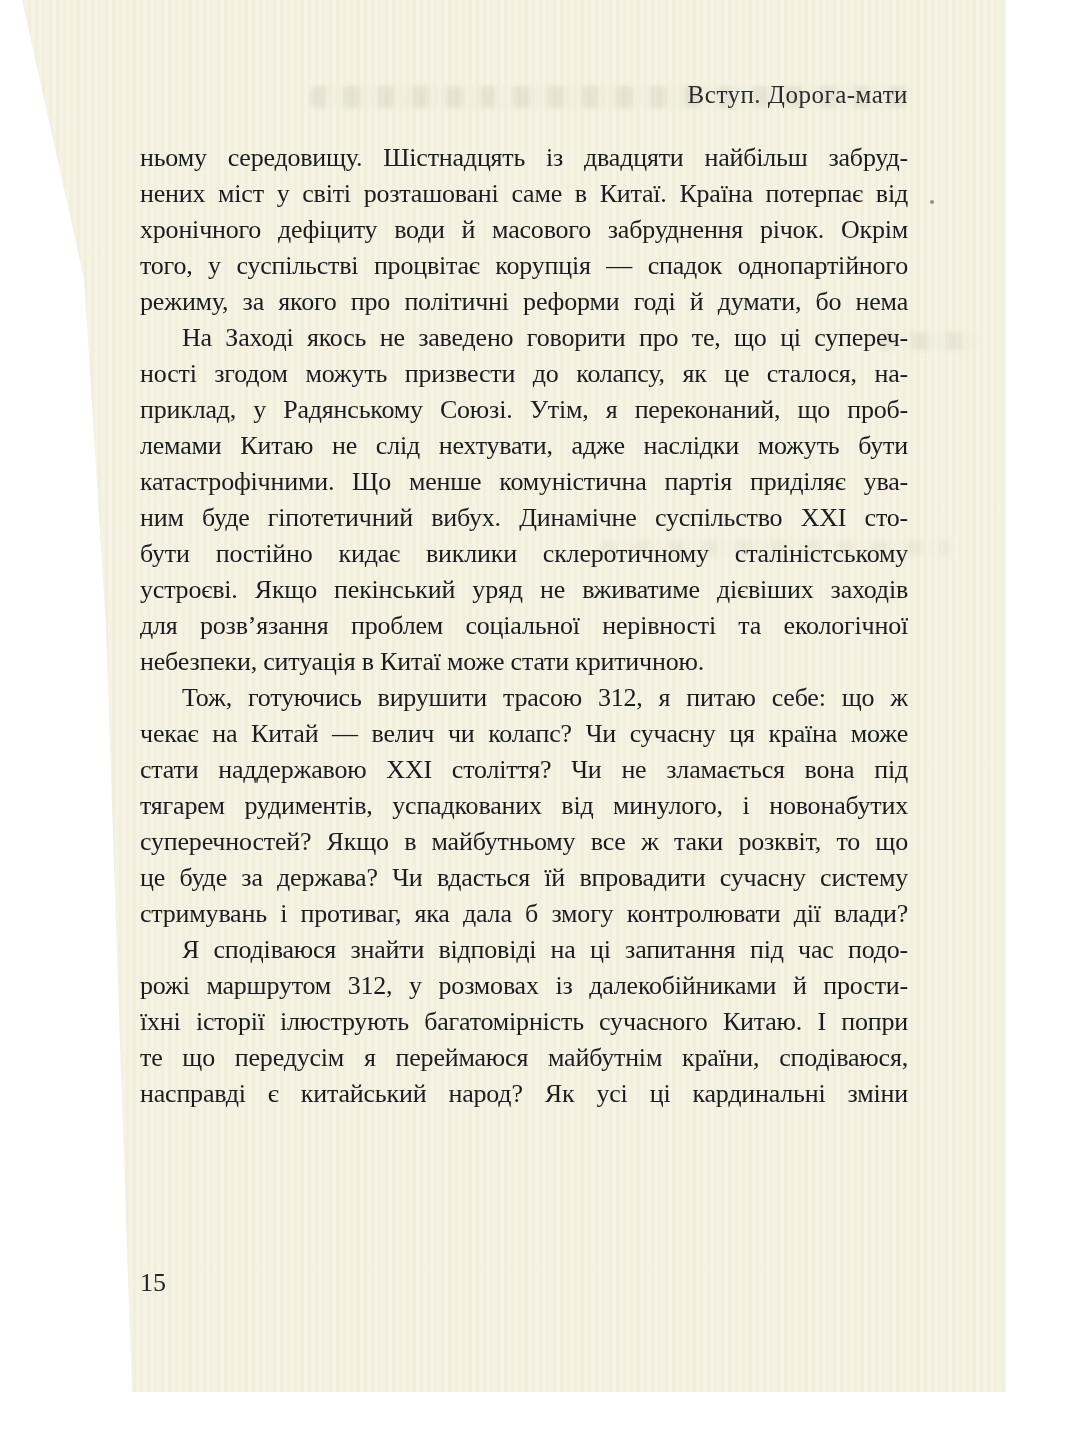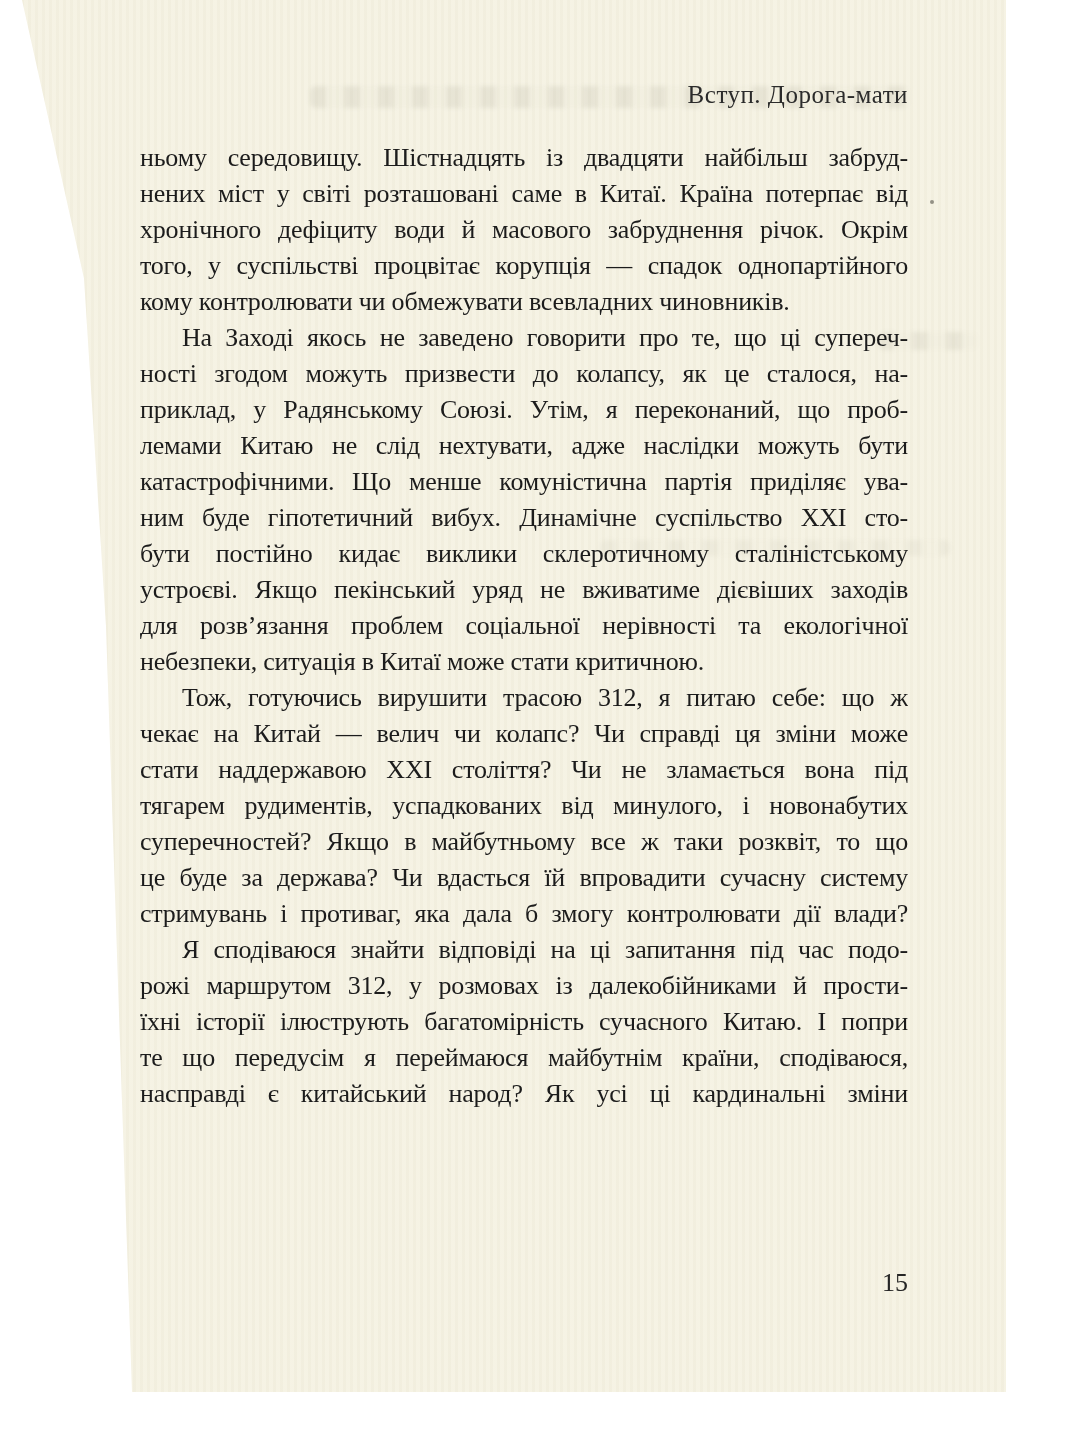--- a/index.html
+++ b/index.html
@@ -80,6 +80,7 @@
       <div class="line">нених міст у світі розташовані саме в Китаї. Країна потерпає від</div>
       <div class="line">хронічного дефіциту води й масового забруднення річок. Окрім</div>
       <div class="line">того, у суспільстві процвітає корупція — спадок однопартійного</div>
+      <div class="line">режиму, за якого про політичні реформи годі й думати, бо нема</div>
       <div class="line last">кому контролювати чи обмежувати всевладних чиновників.</div>
     </div>
     <div>

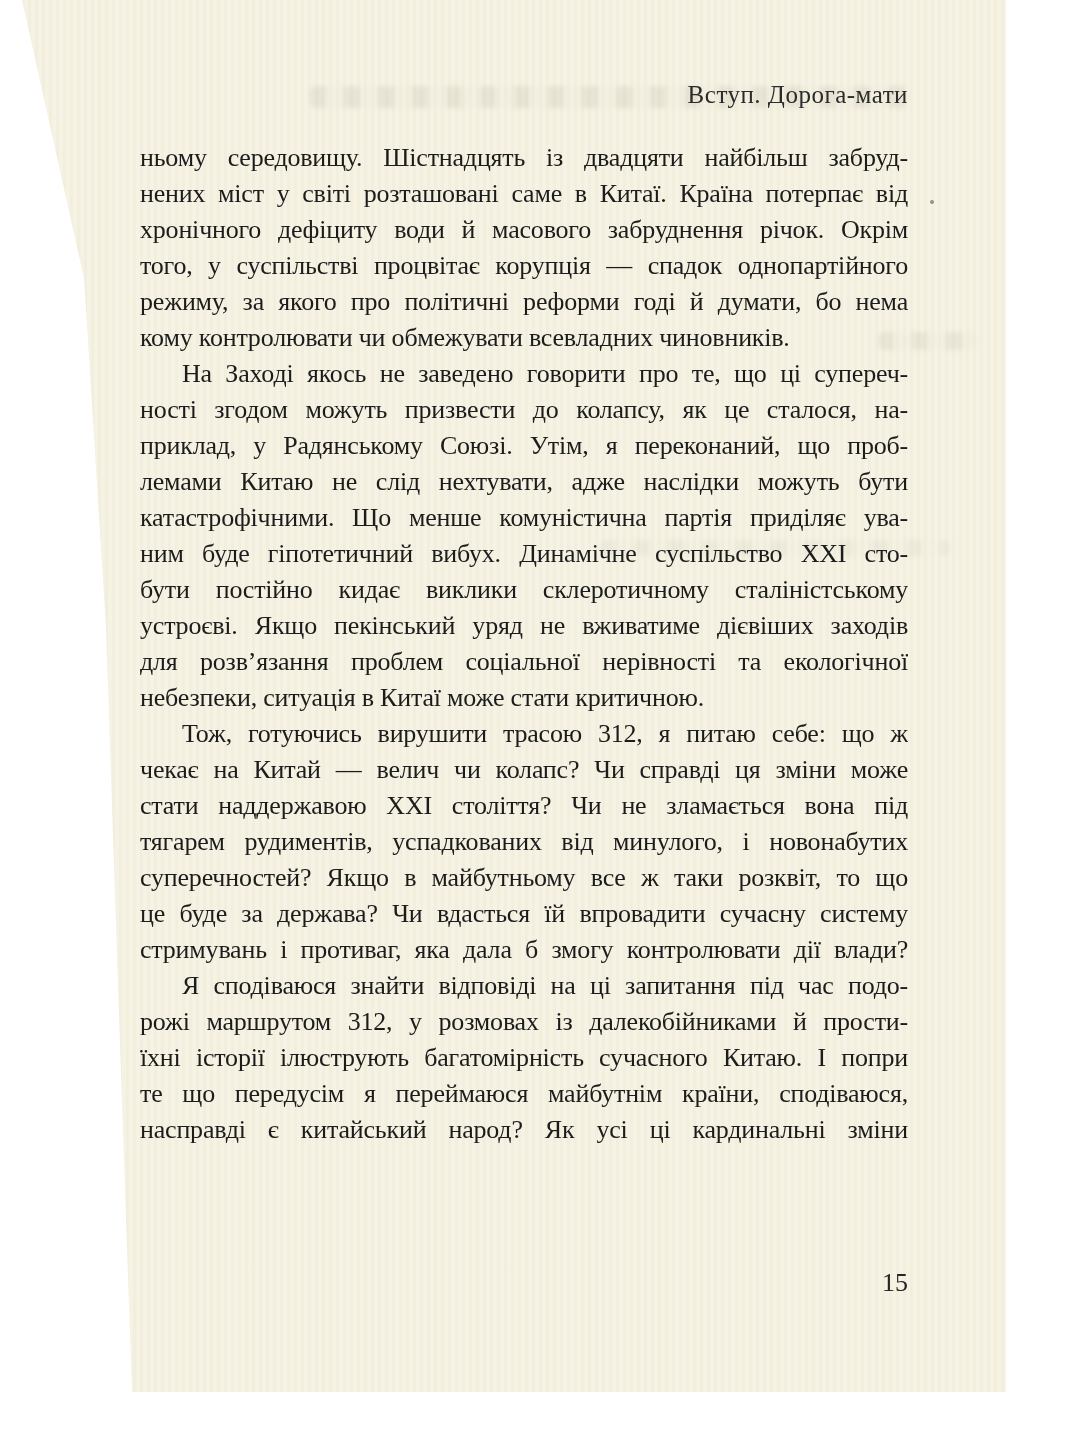--- a/index.html
+++ b/index.html
@@ -81,7 +81,6 @@
       <div class="line">хронічного дефіциту води й масового забруднення річок. Окрім</div>
       <div class="line">того, у суспільстві процвітає корупція — спадок однопартійного</div>
       <div class="line">режиму, за якого про політичні реформи годі й думати, бо нема</div>
-      <div class="line last">кому контролювати чи обмежувати всевладних чиновників.</div>
     </div>
     <div>
       <div class="line indent">На Заході якось не заведено говорити про те, що ці супереч-</div>

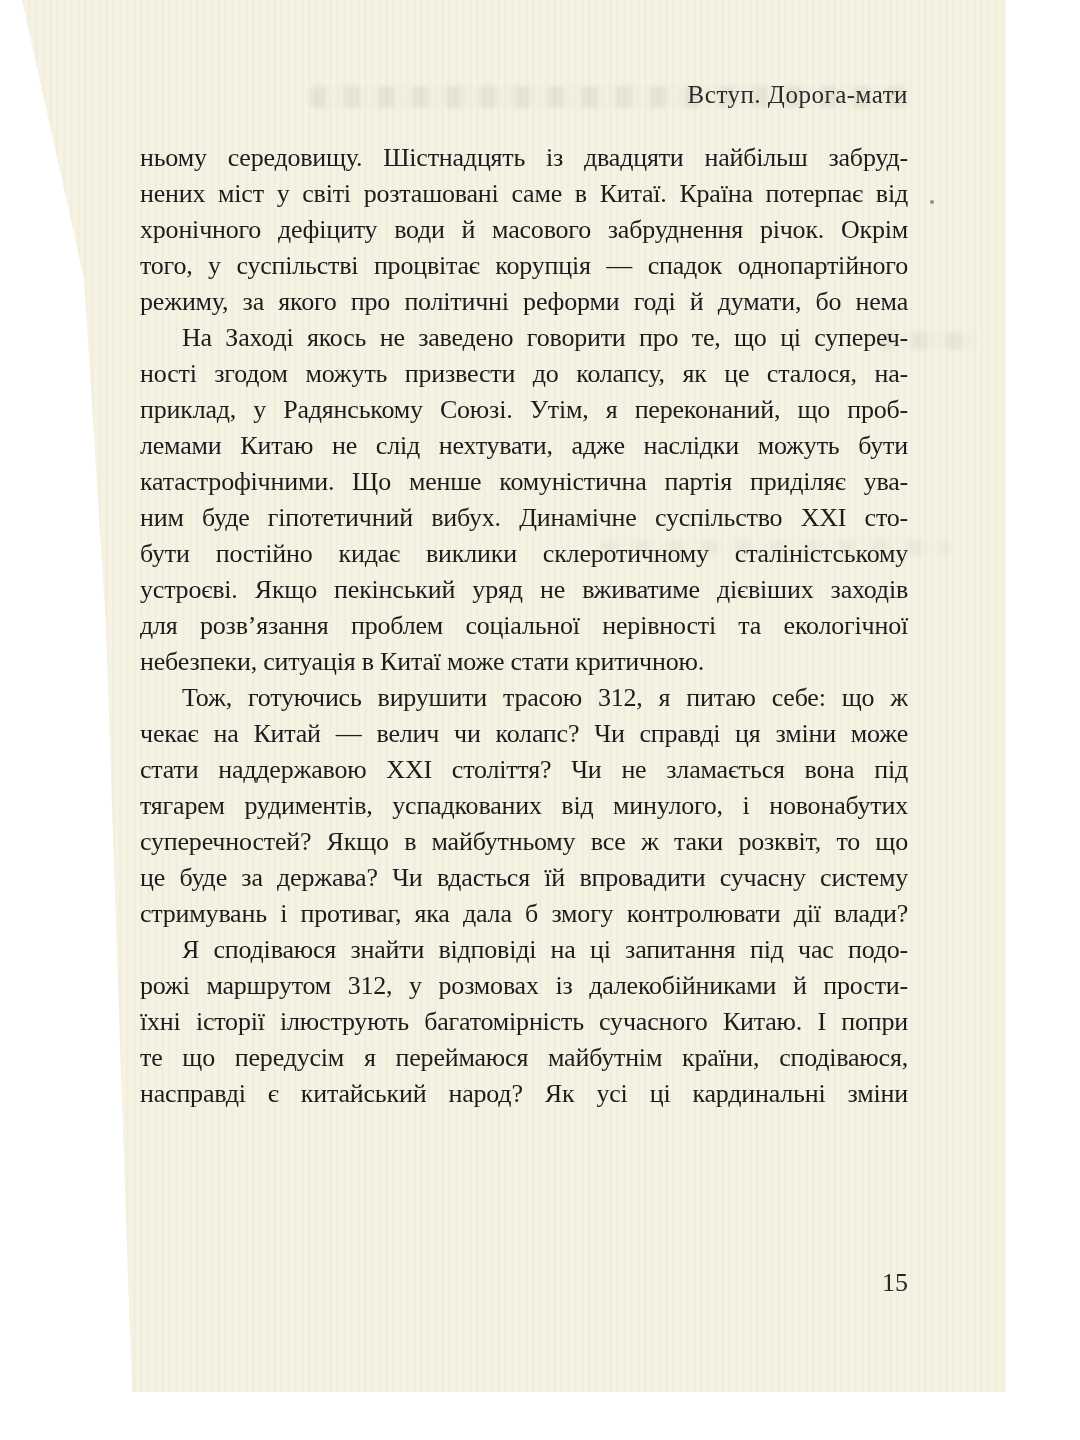--- a/index.html
+++ b/index.html
@@ -96,7 +96,7 @@
     </div>
     <div>
       <div class="line indent">Тож, готуючись вирушити трасою 312, я питаю себе: що ж</div>
-      <div class="line">чекає на Китай — велич чи колапс? Чи справді ця зміни може</div>
+      <div class="line">чекає на Китай — велич чи колапс? Чи сучасну ця країна може</div>
       <div class="line">стати наддержавою XXI століття? Чи не зламається вона під</div>
       <div class="line">тягарем рудиментів, успадкованих від минулого, і новонабутих</div>
       <div class="line">суперечностей? Якщо в майбутньому все ж таки розквіт, то що</div>

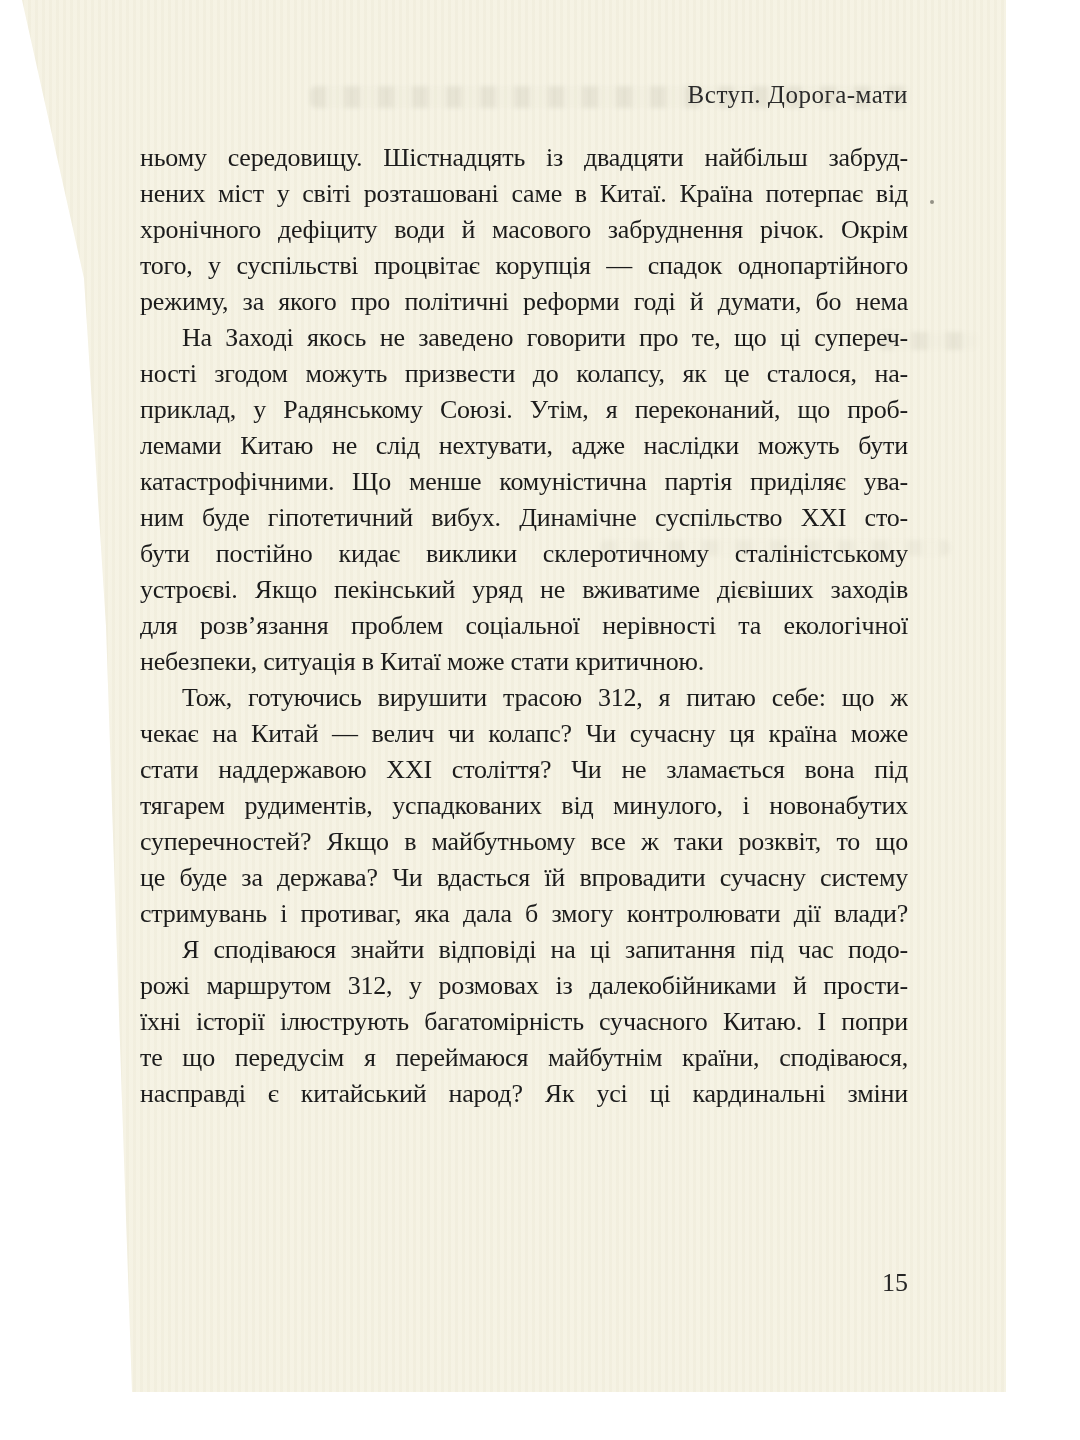--- a/index.html
+++ b/index.html
@@ -43,7 +43,7 @@
   
   .page-number{
     position:absolute;left:140px;top:1268px;width:768px;
-    text-align:right;font-size:26px;color:#262626;
+    text-align:left;font-size:26px;color:#262626;
   }
   
   .smudge{

